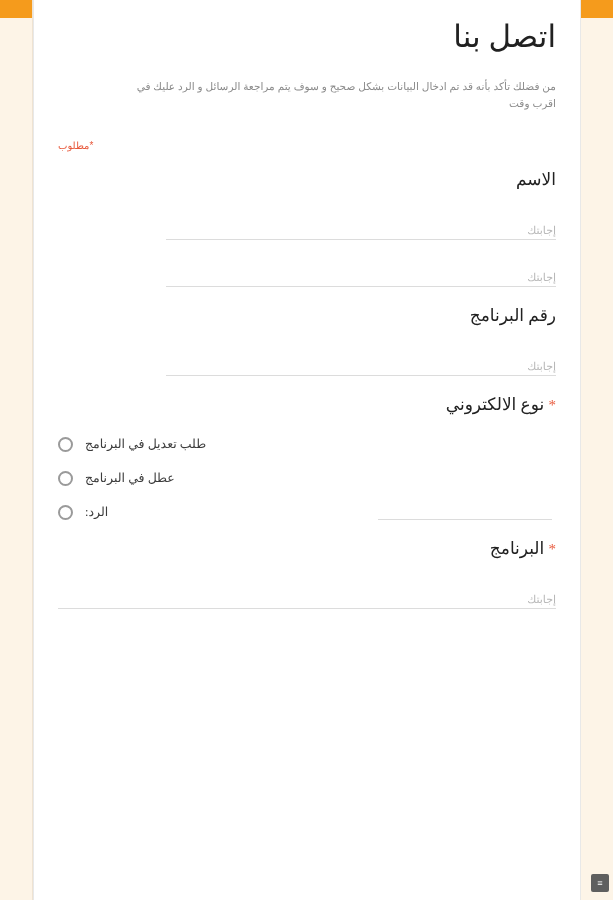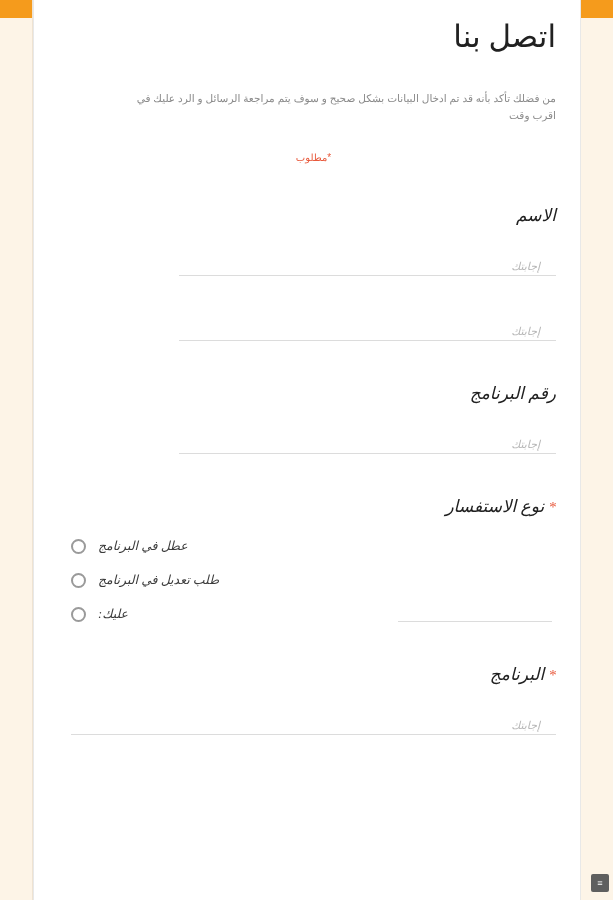--- a/index.html
+++ b/index.html
@@ -65,7 +65,7 @@
     overflow: hidden;
   }
   .form-inner {
-    padding: 0 24px 0 37px;
+    padding: 0 24px 0 24px;
   }
   .form-title {
     font-size: 31px;

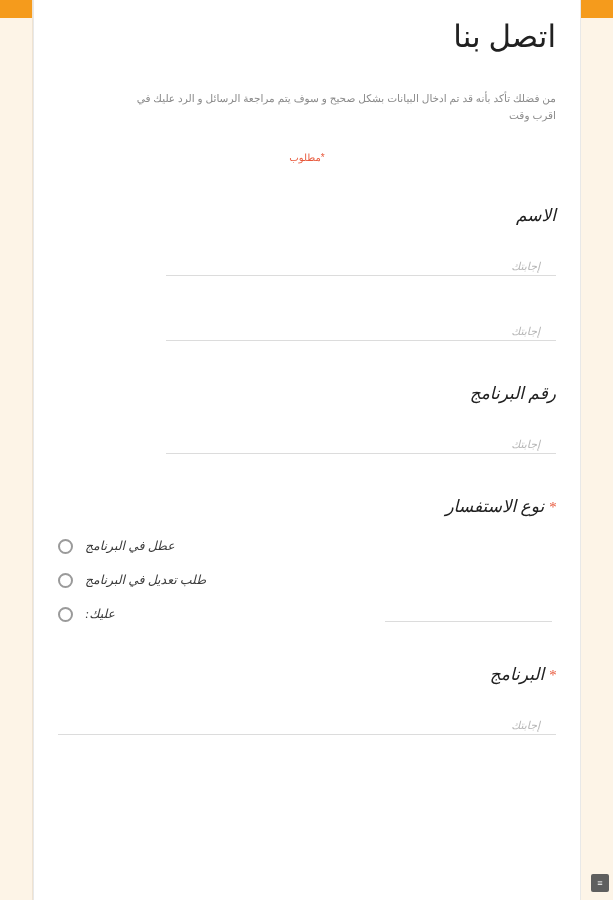--- a/index.html
+++ b/index.html
@@ -81,7 +81,7 @@
     color: #8a8a8a;
     text-align: right;
     line-height: 17px;
-    margin-top: 32px;
+    margin-top: 20px;
     padding-left: 60px;
   }
   .required-note {

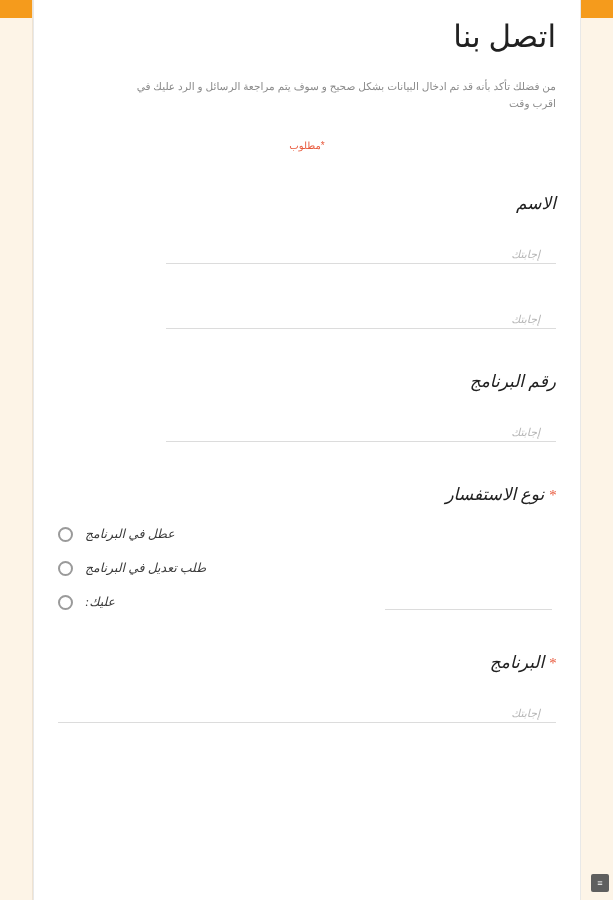--- a/index.html
+++ b/index.html
@@ -87,7 +87,7 @@
   .required-note {
     font-size: 10px;
     color: #e8593c;
-    text-align: center;
+    text-align: left;
     margin-top: 28px;
   }
   .question-block {

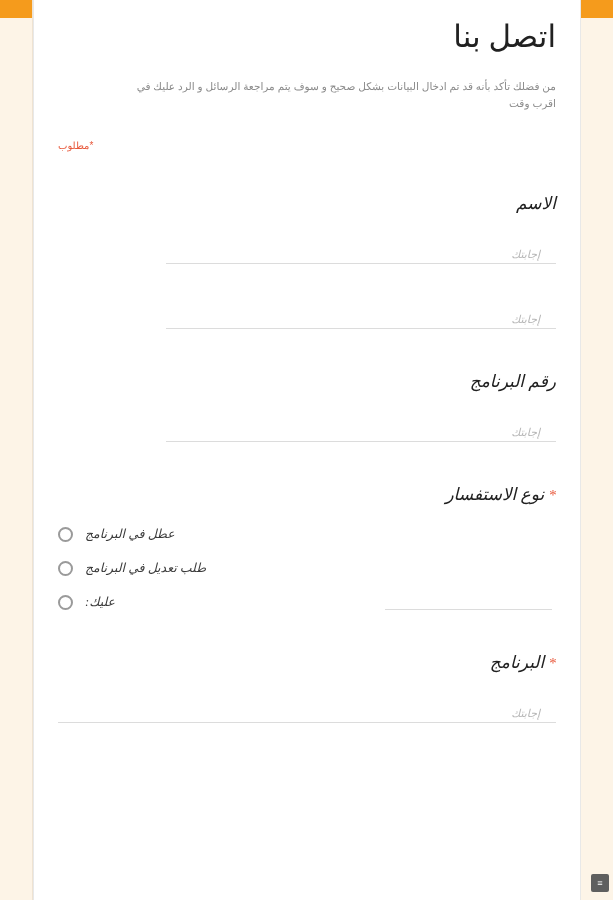--- a/index.html
+++ b/index.html
@@ -91,8 +91,7 @@
     margin-top: 28px;
   }
   .question-block {
-    margin-top: 40px;
-    font-style: italic;
+    margin-top: 16px;
   }
   .question-title {
     font-size: 17px;

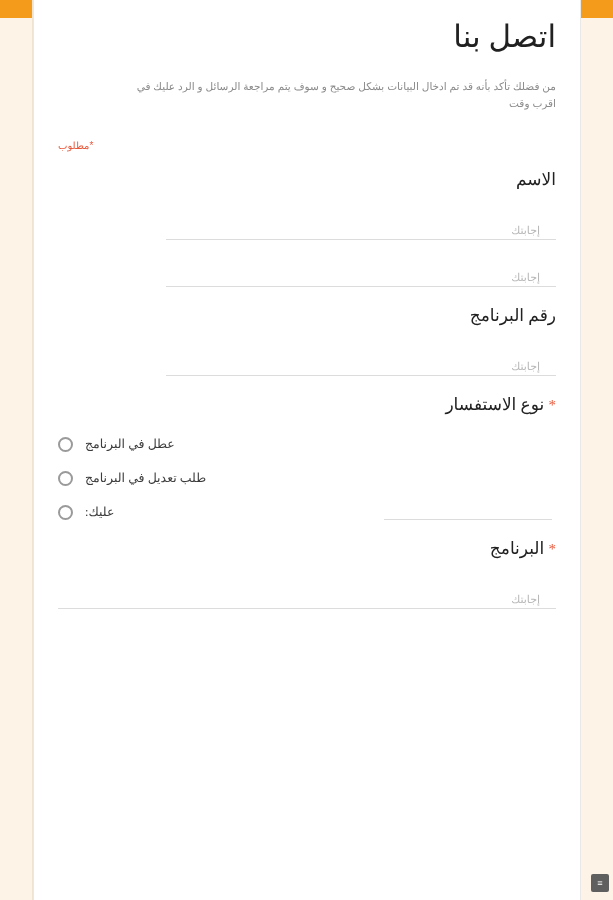--- a/index.html
+++ b/index.html
@@ -112,7 +112,7 @@
   }
   .answer-placeholder {
     position: absolute;
-    right: 16px;
+    right: 0;
     bottom: 2px;
     font-size: 11px;
     color: #b7b7b7;

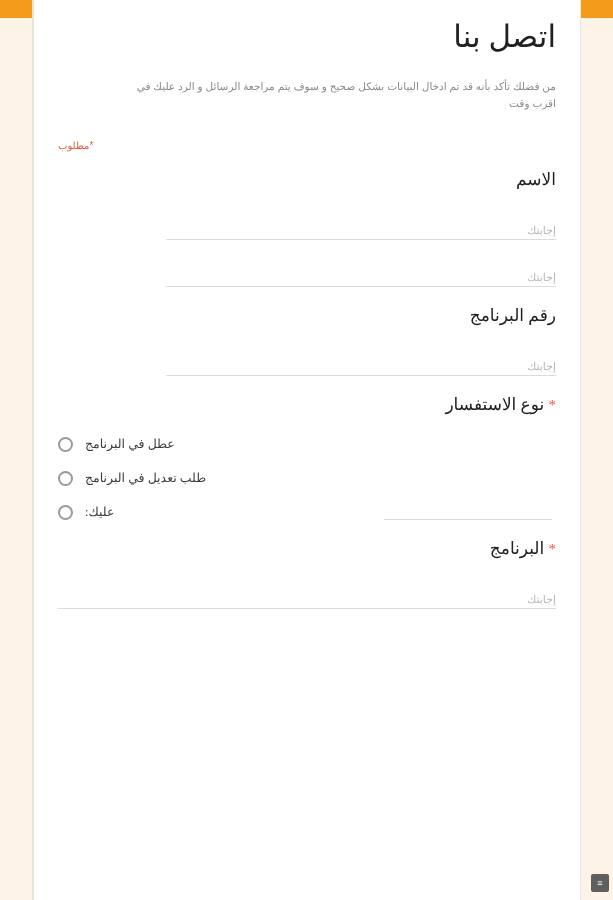--- a/index.html
+++ b/index.html
@@ -210,7 +210,7 @@
       <div class="question-block">
         <div class="question-title">
           <span class="req-star">*</span>
-          <span>نوع الاستفسار</span>
+          <span>نوع الالكتروني</span>
         </div>
 
         <div class="radio-row">

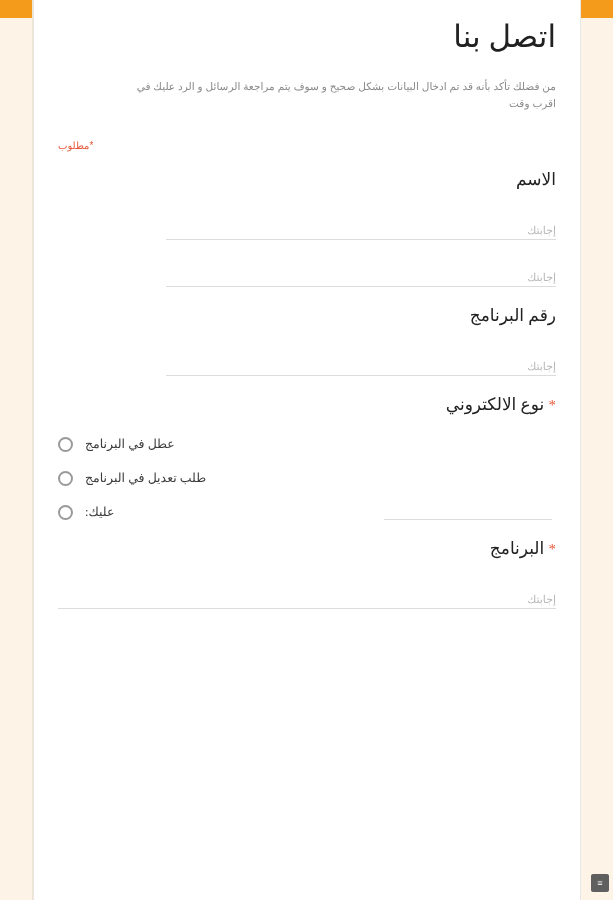--- a/index.html
+++ b/index.html
@@ -215,12 +215,12 @@
 
         <div class="radio-row">
           <span class="radio-circle"></span>
-          <span class="radio-label">عطل في البرنامج</span>
+          <span class="radio-label">طلب تعديل في البرنامج</span>
         </div>
 
         <div class="radio-row">
           <span class="radio-circle"></span>
-          <span class="radio-label">طلب تعديل في البرنامج</span>
+          <span class="radio-label">عطل في البرنامج</span>
         </div>
 
 

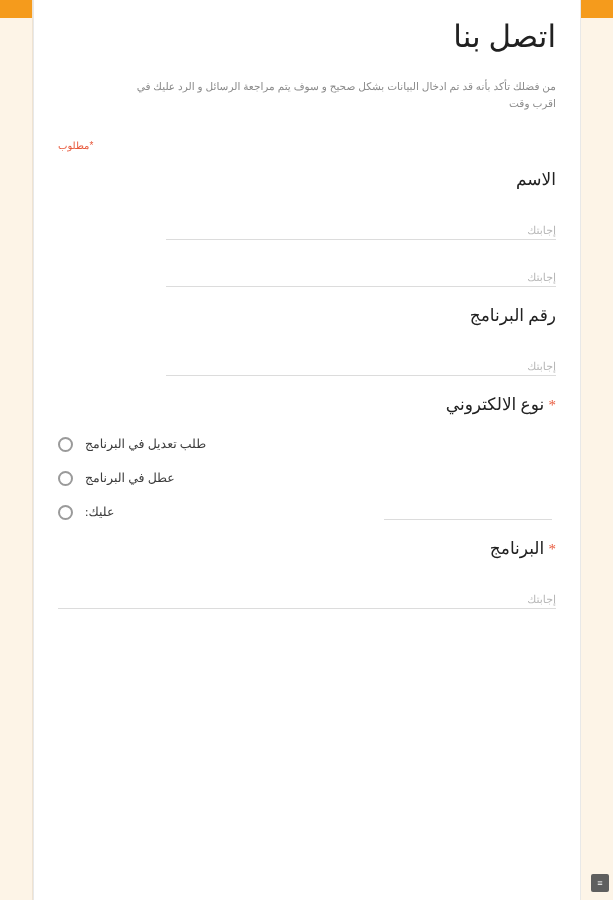--- a/index.html
+++ b/index.html
@@ -226,7 +226,7 @@
 
         <div class="radio-row">
           <span class="radio-circle"></span>
-          <span class="radio-label">عليك:</span>
+          <span class="radio-label">الرد:</span>
           <span class="other-fill"></span>
         </div>
       </div>

